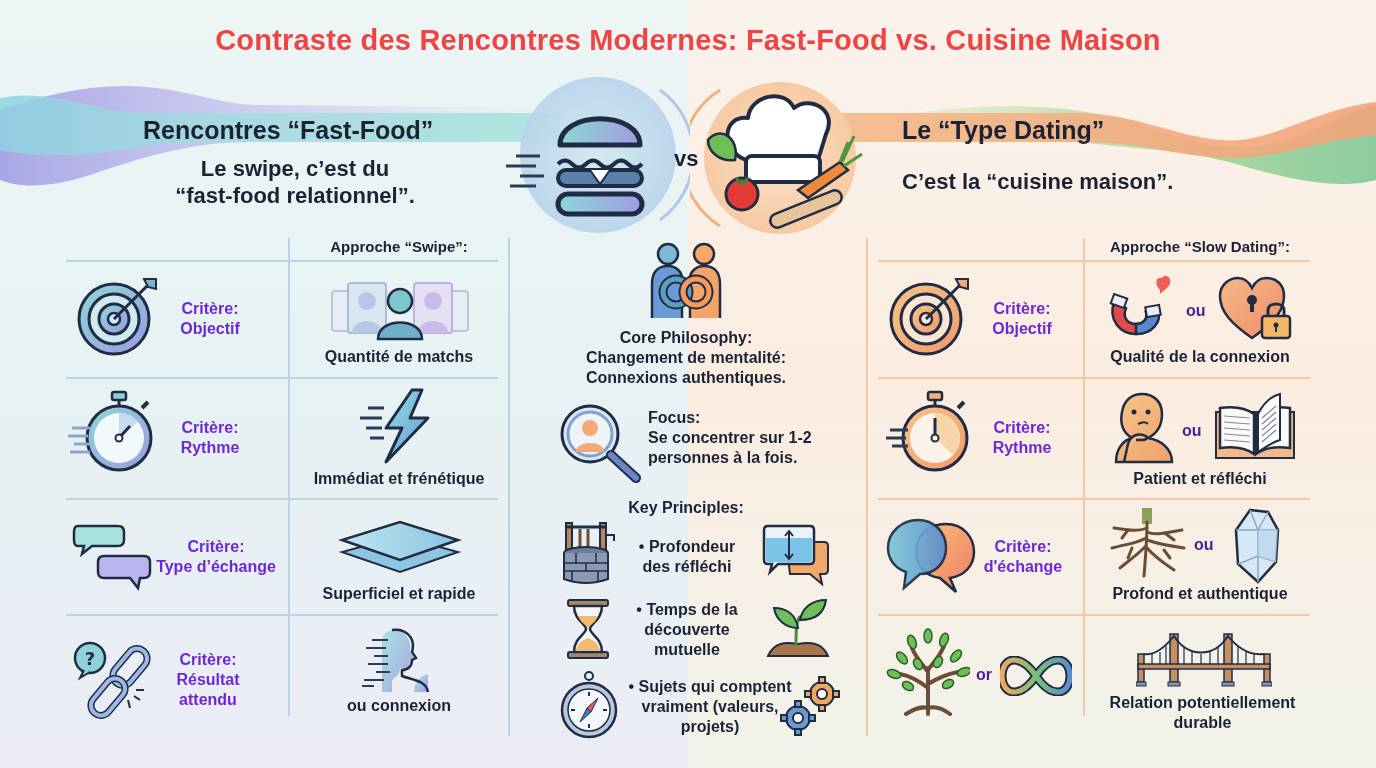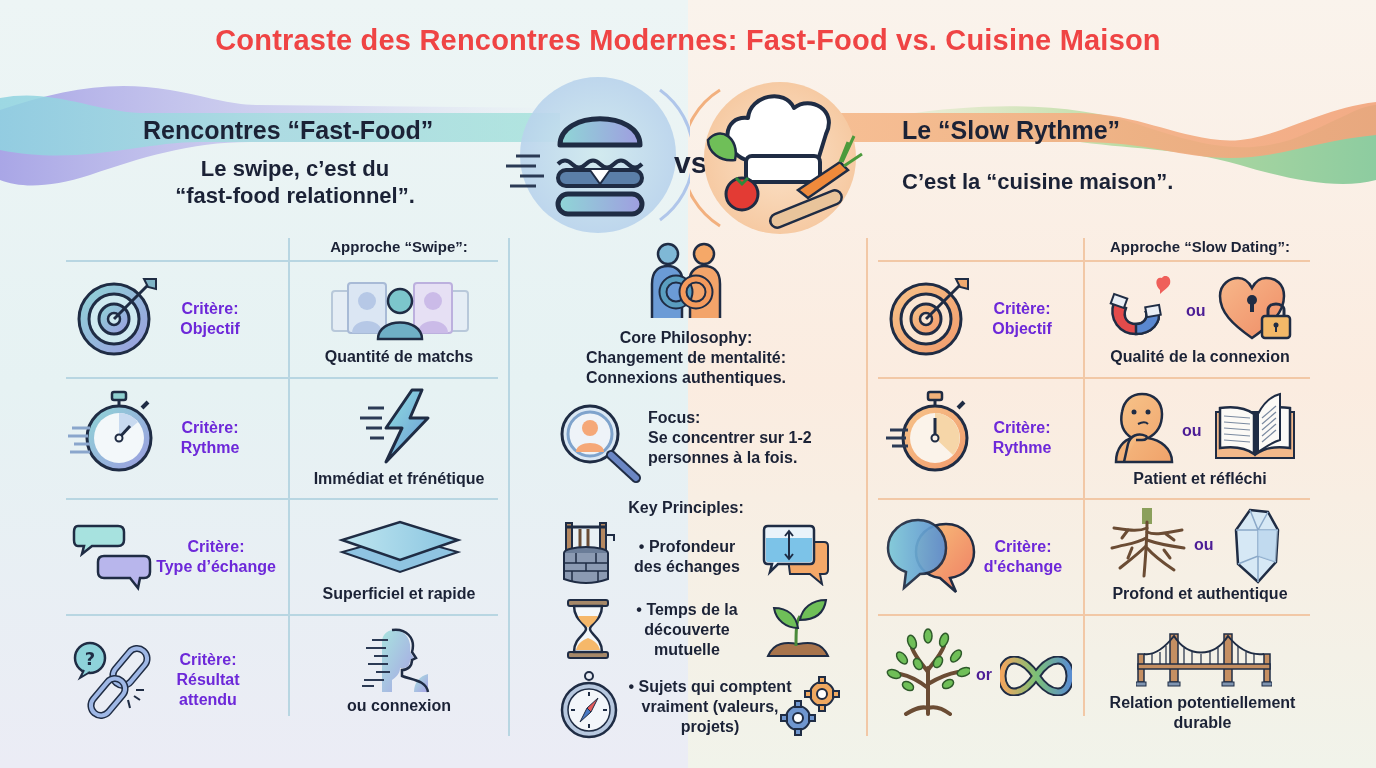--- a/index.html
+++ b/index.html
@@ -89,7 +89,7 @@
   <div>“fast-food relationnel”.</div>
 </div>
 
-<div class="banner-text banner-title" style="left:902px;top:116px">Le “Slow Rythme”</div>
+<div class="banner-text banner-title" style="left:902px;top:116px">Le “Type Dating”</div>
 <div class="banner-text banner-sub" style="left:902px;top:168px;text-align:left">C’est la “cuisine maison”.</div>
 
 <svg class="icon" style="left:500px;top:70px" width="190" height="170" viewBox="0 0 190 170">

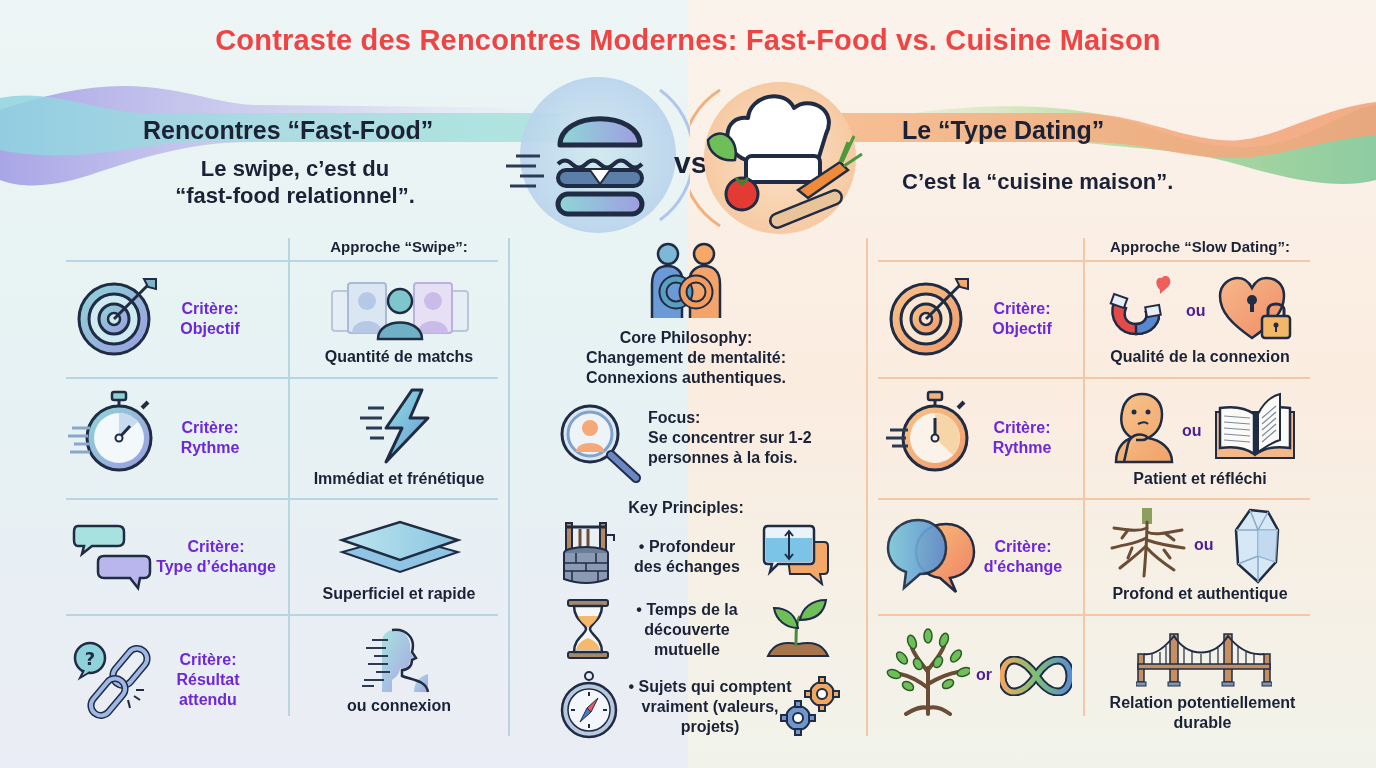--- a/index.html
+++ b/index.html
@@ -40,7 +40,7 @@
   .ou { position: absolute; font-size: 16px; font-weight: bold; color: #4c1d95; }
   .icon { position: absolute; }
   .center-text { position: absolute; font-size: 16px; font-weight: bold; line-height: 20px; color: #1b2236; text-align: center; }
-  .vs { position: absolute; font-size: 30px; font-weight: bold; color: #1b2236; }
+  .vs { position: absolute; font-size: 22px; font-weight: bold; color: #1b2236; }
 </style>
 </head>
 <body>

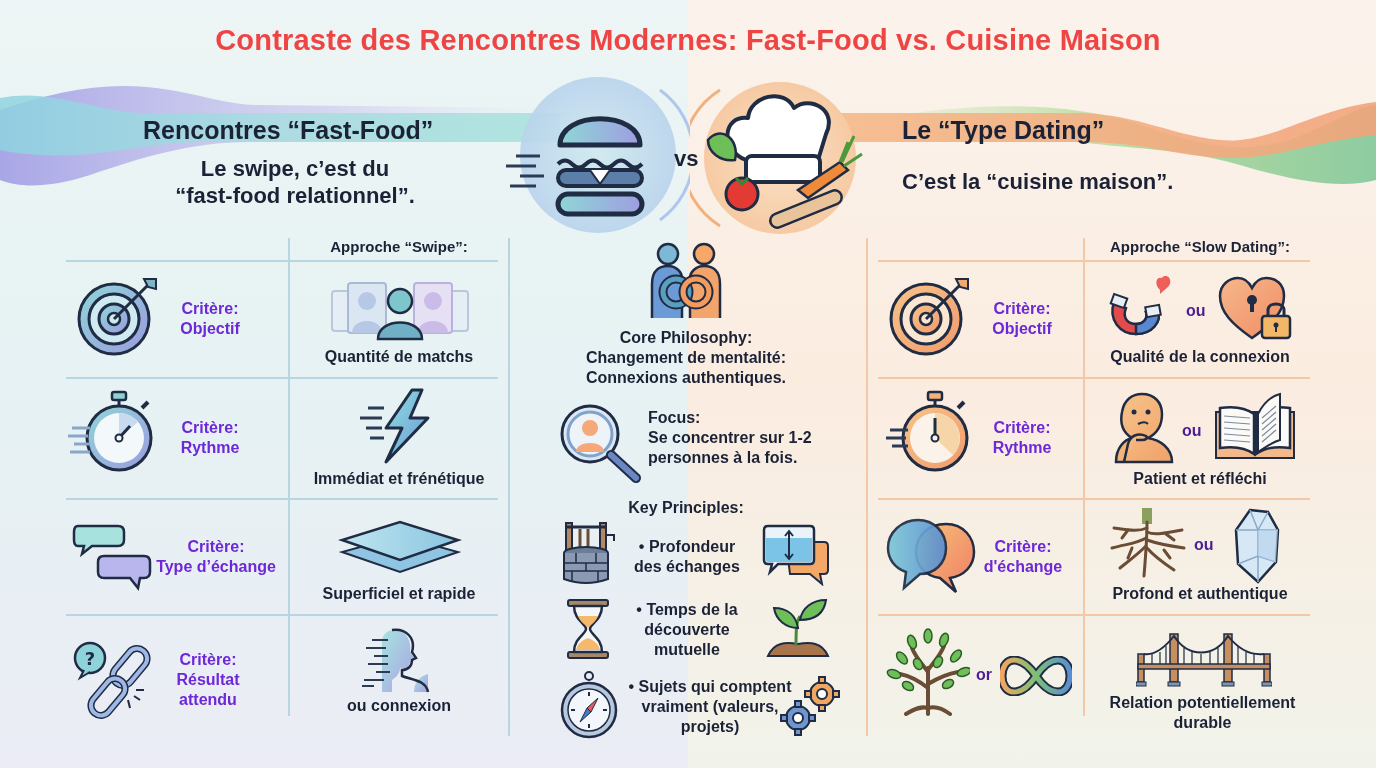--- a/index.html
+++ b/index.html
@@ -320,7 +320,7 @@
 </svg>
 <div class="center-text" style="left:622px;top:537px;width:130px">
   <div>• Profondeur</div>
-  <div>des échanges</div>
+  <div>des réfléchi</div>
 </div>
 <svg class="icon" style="left:762px;top:524px" width="68" height="62" viewBox="0 0 68 62">
   <path d="M24,18 L62,18 Q66,18 66,22 L66,46 Q66,50 62,50 L58,50 L60,60 L48,50 L28,50 Z" fill="#f4a868" stroke="#1f2c44" stroke-width="2"></path>

